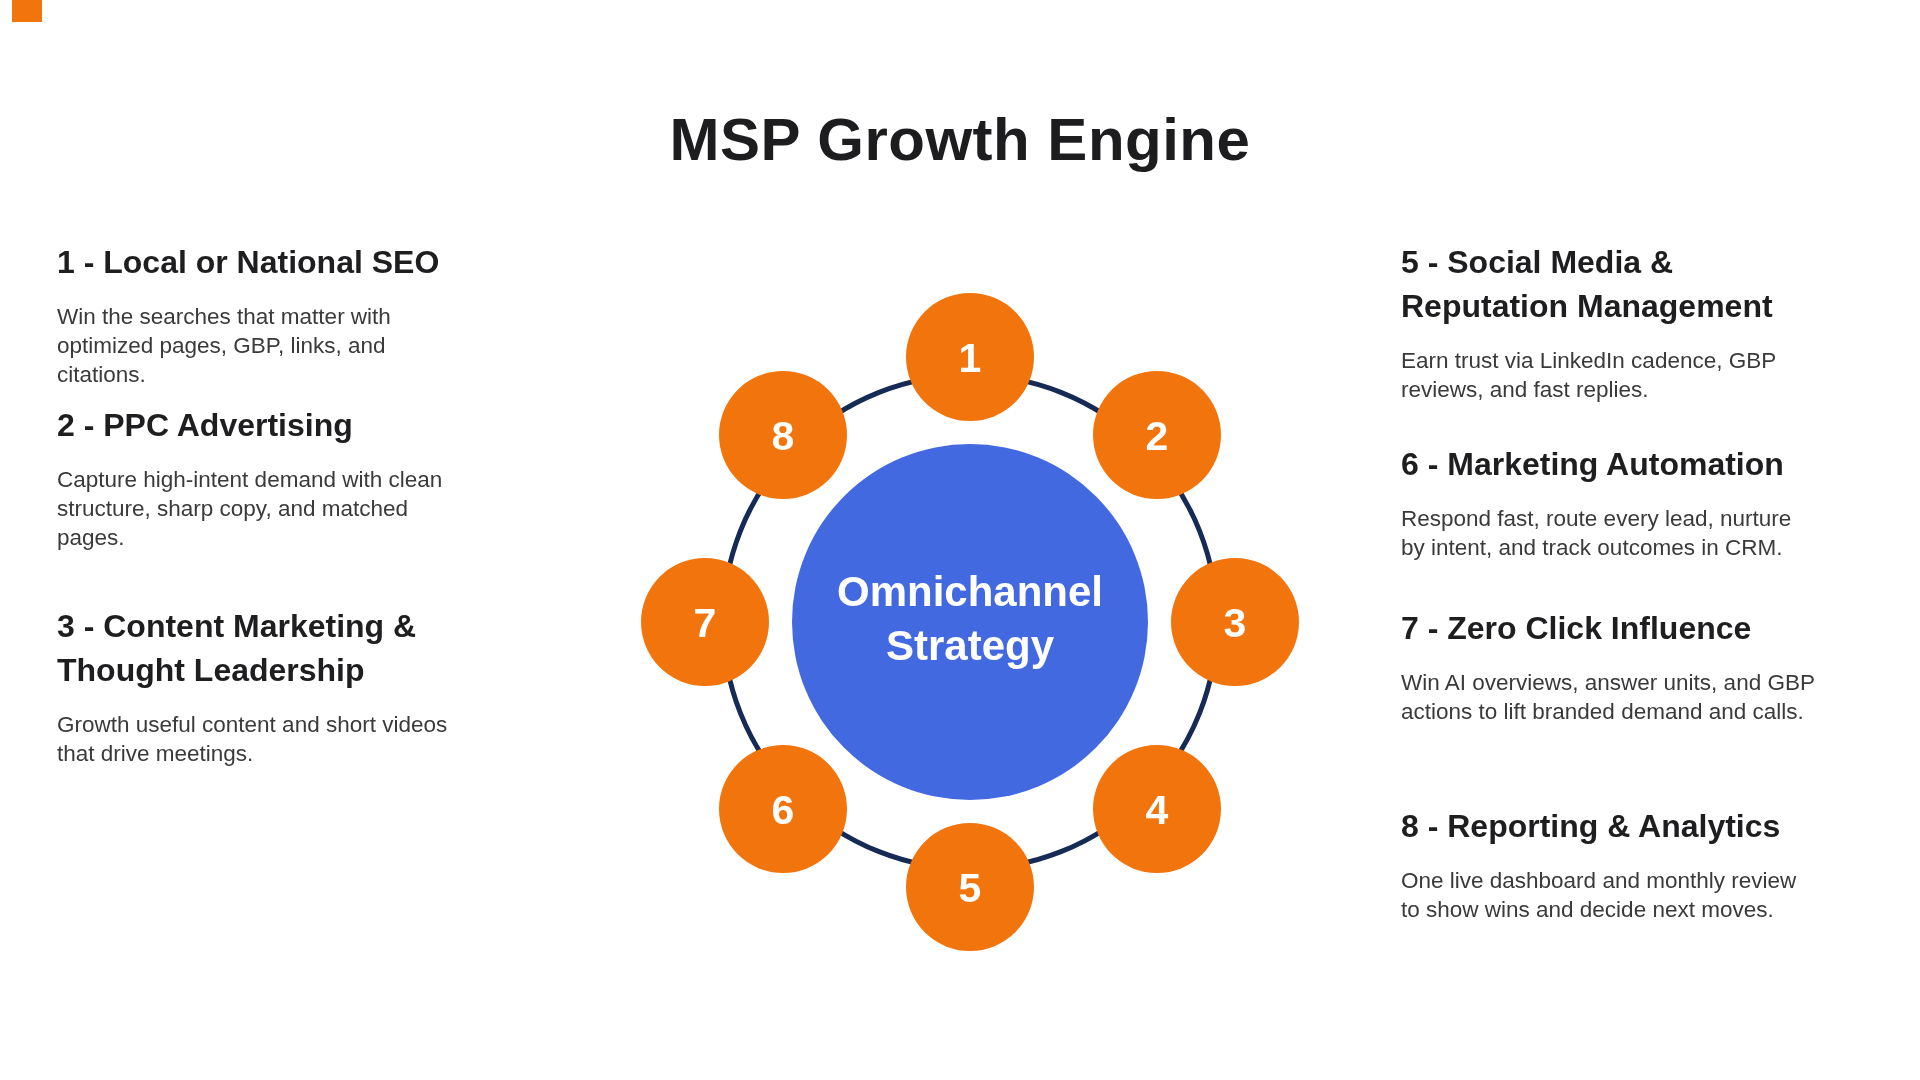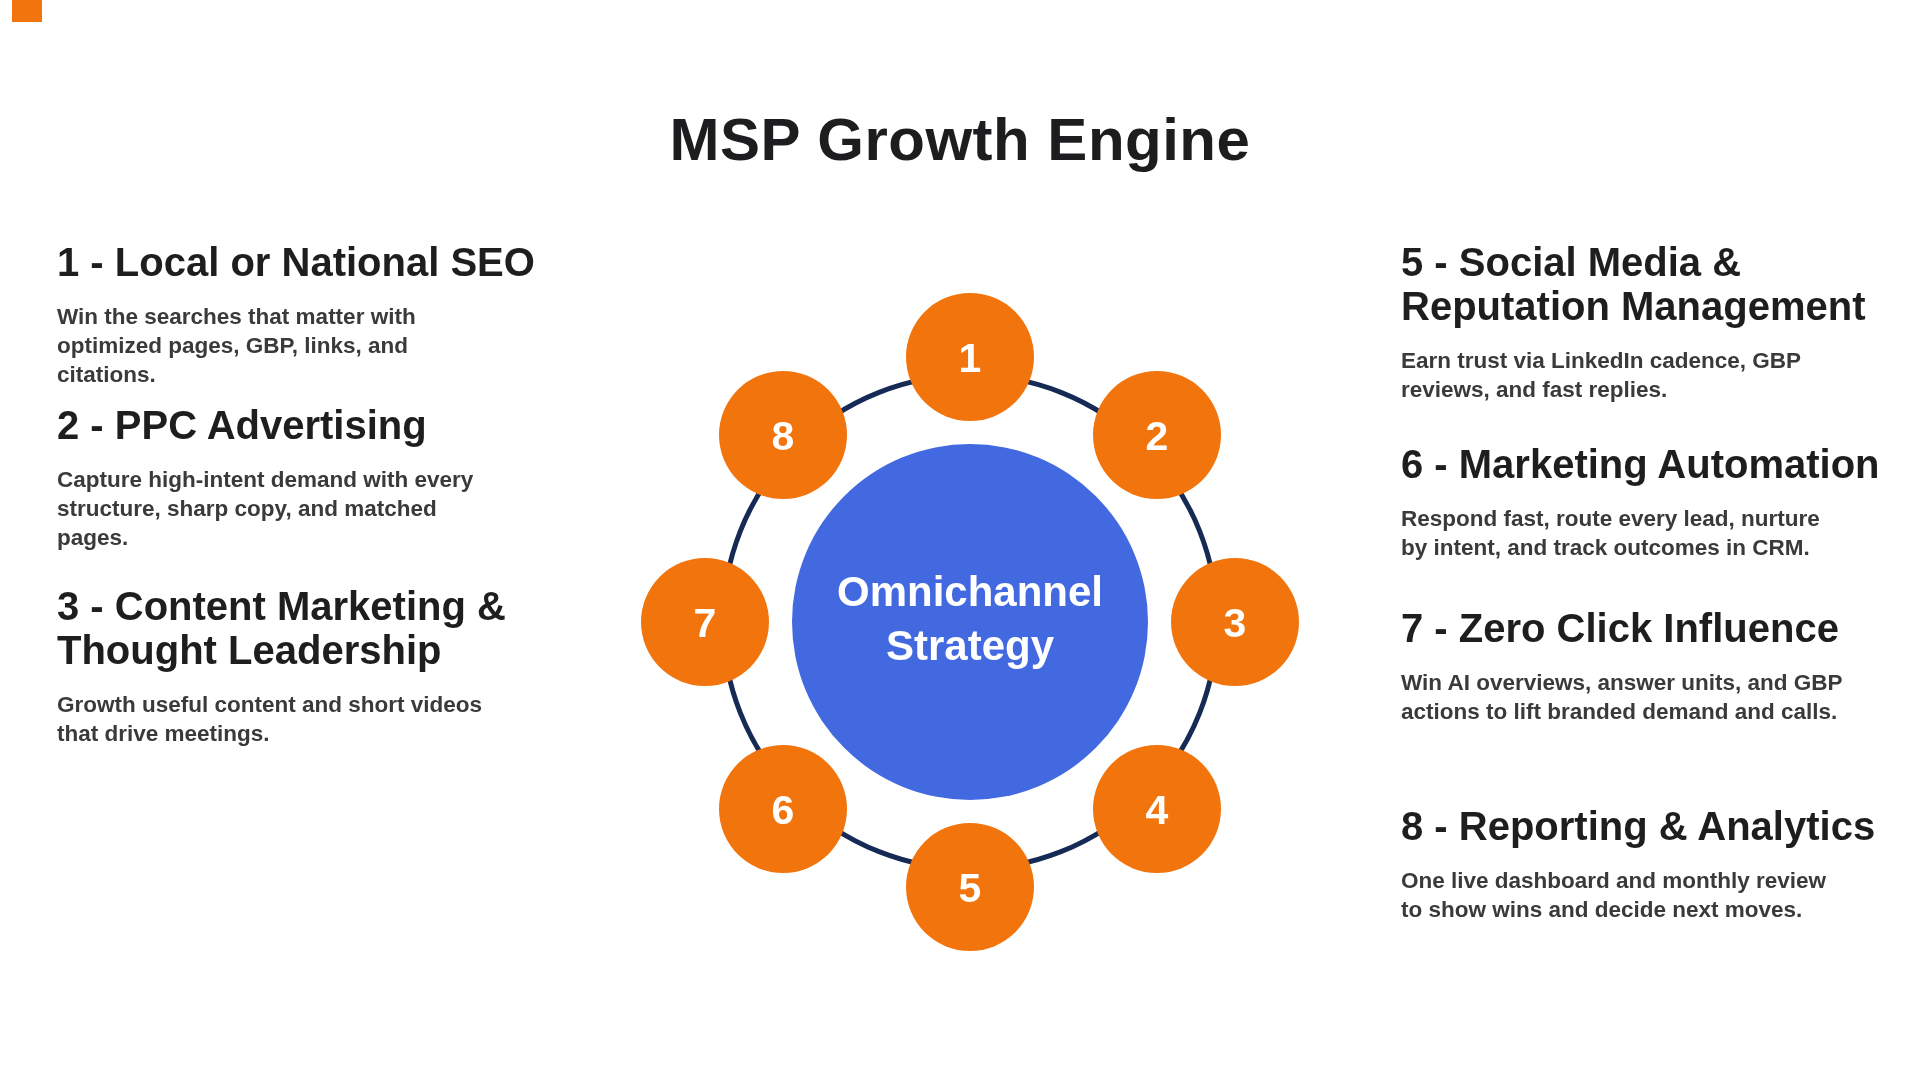--- a/index.html
+++ b/index.html
@@ -44,7 +44,7 @@
   .col-right .item { left: 1401px; }
   .item h2 {
     margin: 0;
-    font-size: 40px;
+    font-size: 32px;
     line-height: 44px;
     font-weight: 800;
     color: #1e1e20;

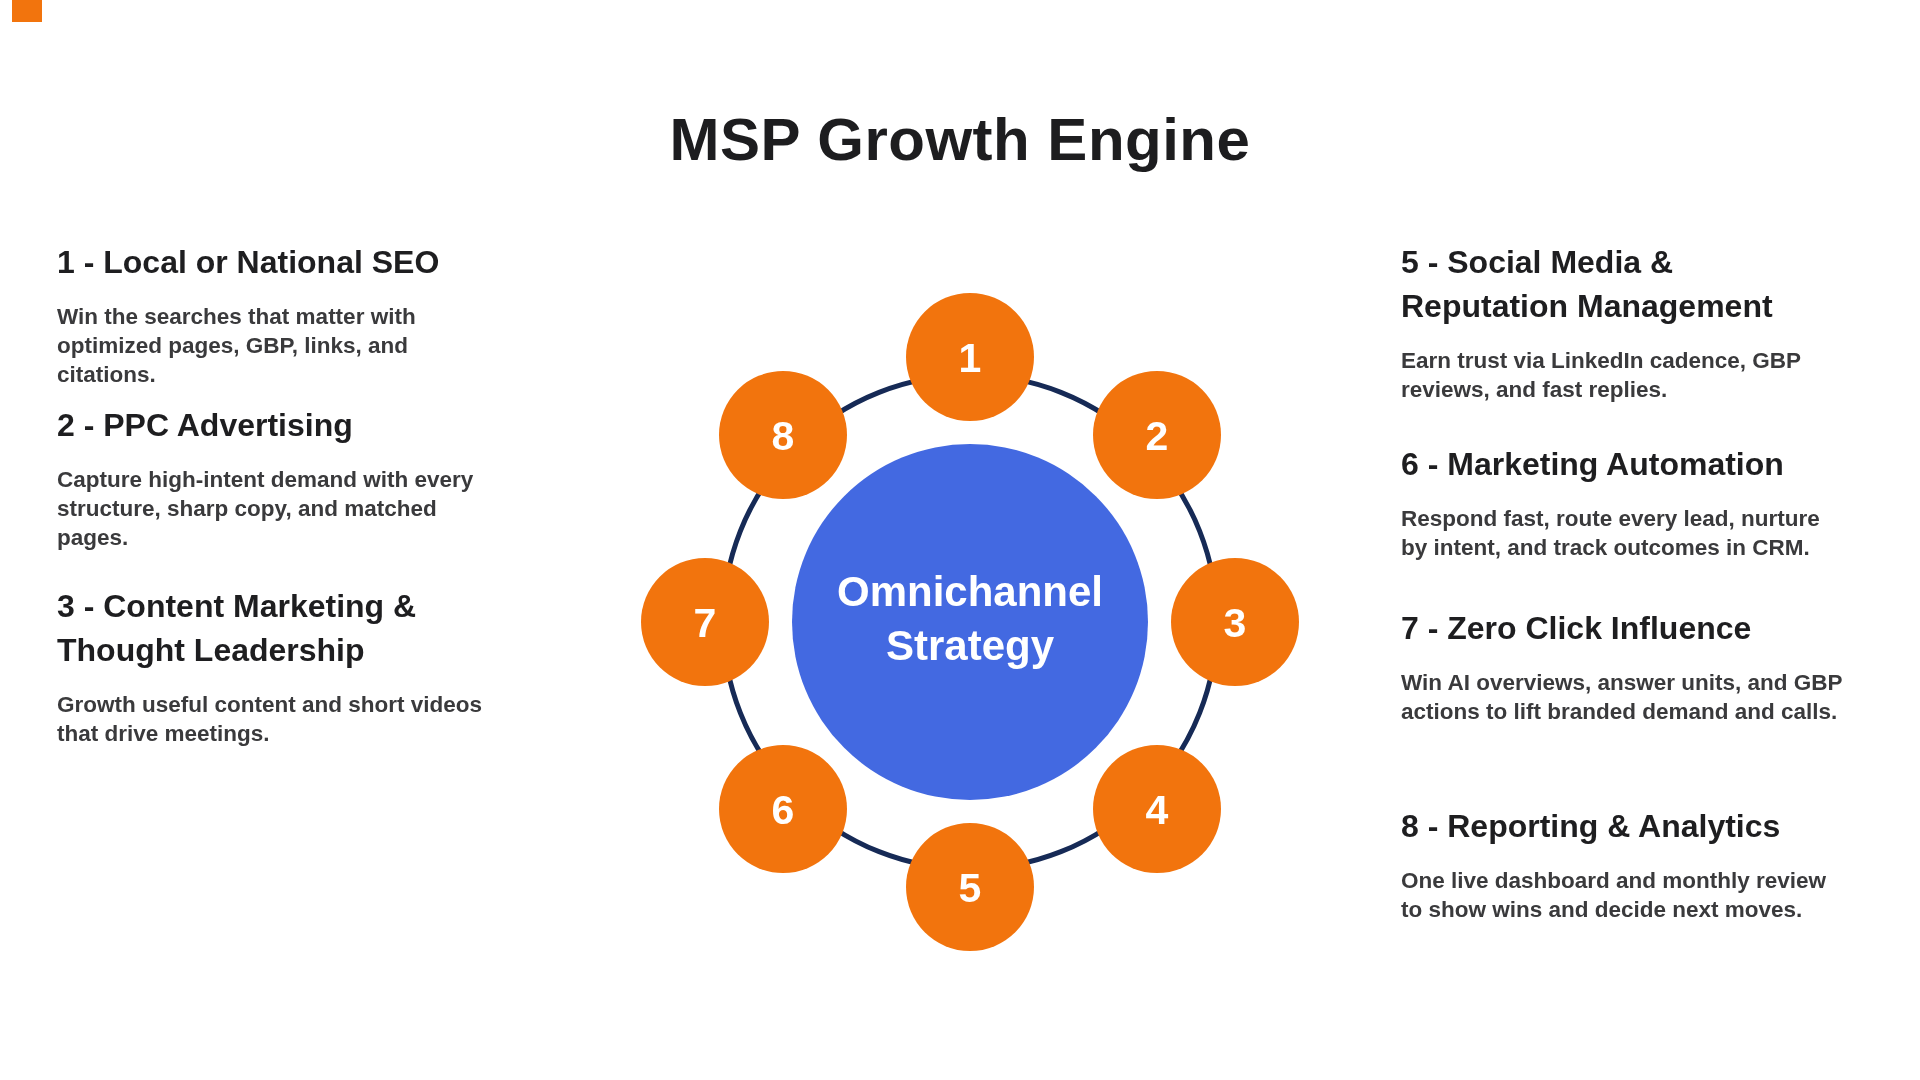--- a/index.html
+++ b/index.html
@@ -54,7 +54,7 @@
     margin: 18px 0 0 0;
     font-size: 22.5px;
     line-height: 29px;
-    font-weight: 700;
+    font-weight: 400;
     color: #3a3a3c;
     white-space: pre-line;
   }

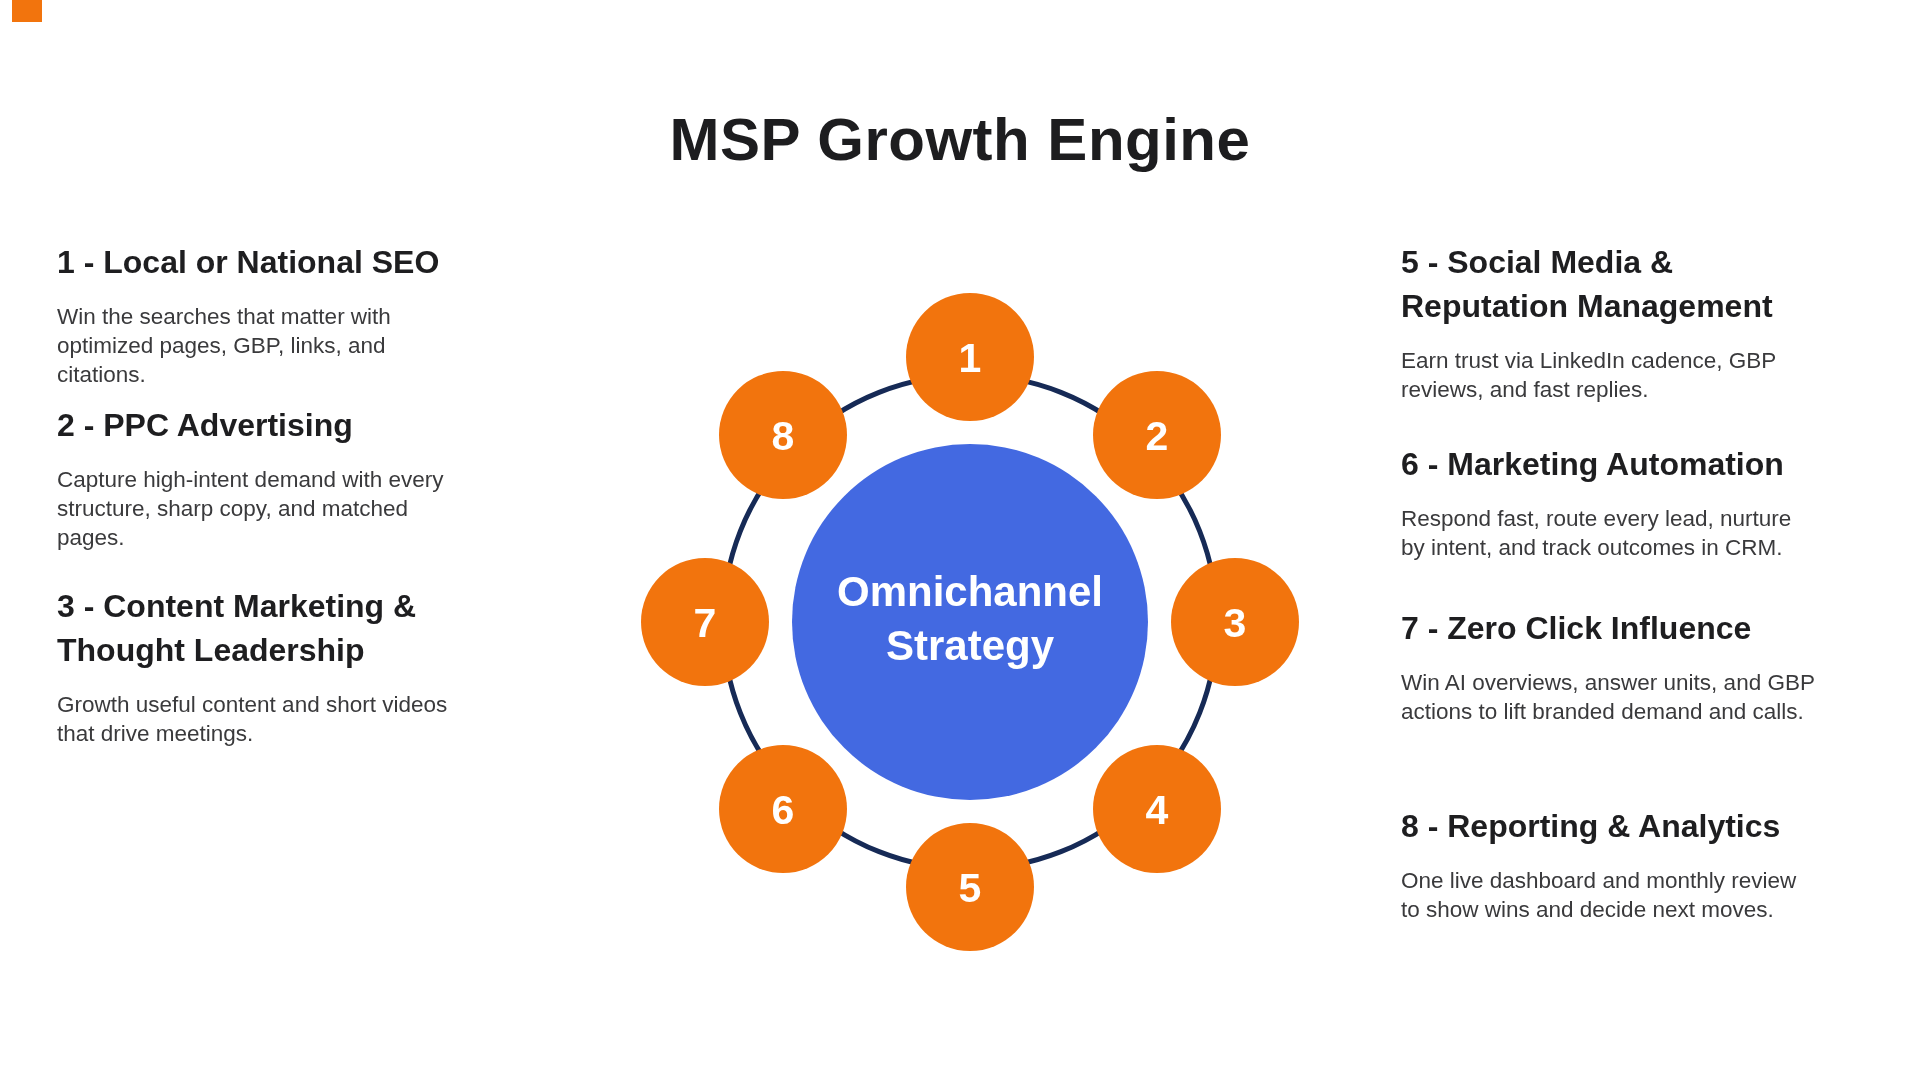--- a/index.html
+++ b/index.html
@@ -96,7 +96,7 @@
     </article>
     <article class="item" style="top:403px">
       <h2>2 - PPC Advertising</h2>
-      <p>Capture high-intent demand with every
+      <p>Capture high-intent demand with clean
 structure, sharp copy, and matched
 pages.</p>
     </article>

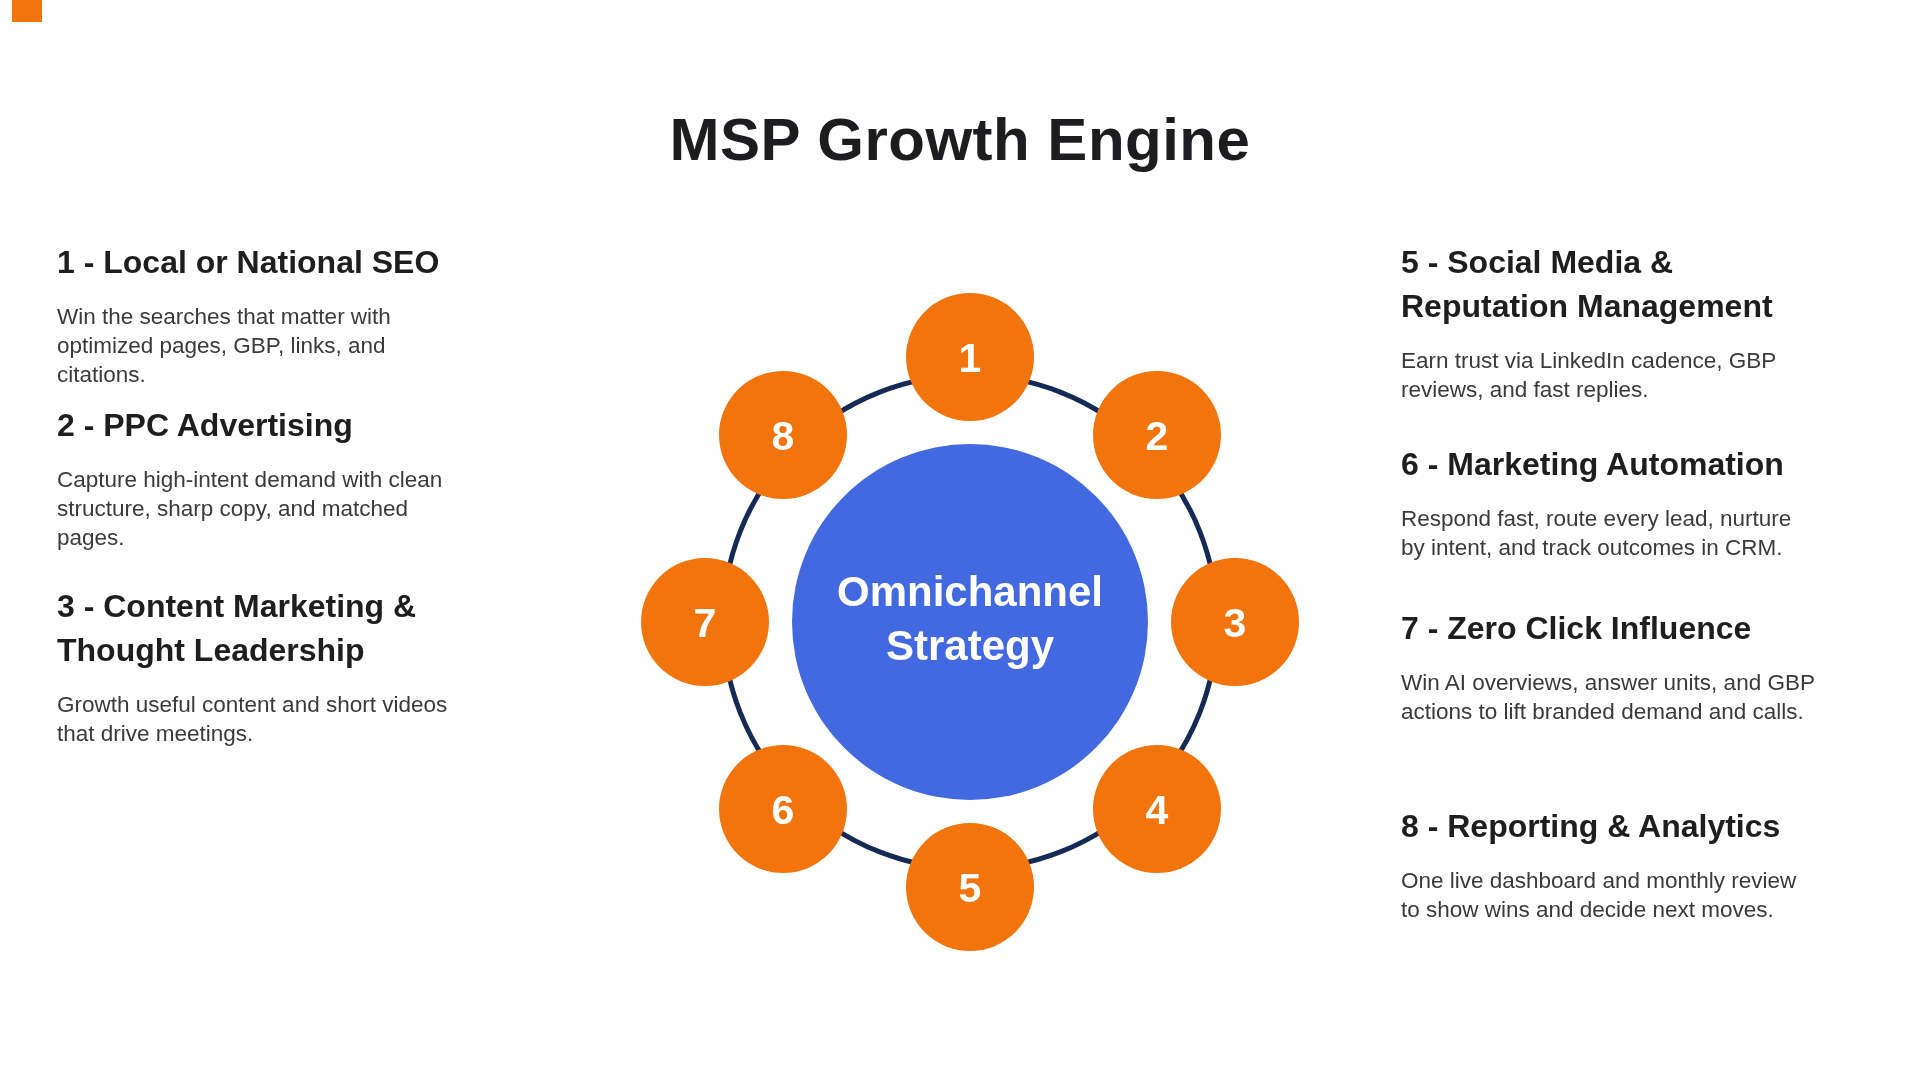--- a/index.html
+++ b/index.html
@@ -100,7 +100,7 @@
 structure, sharp copy, and matched
 pages.</p>
     </article>
-    <article class="item" style="top:584px">
+    <article class="item" style="top:604px">
       <h2>3 - Content Marketing &amp;
 Thought Leadership</h2>
       <p>Growth useful content and short videos

